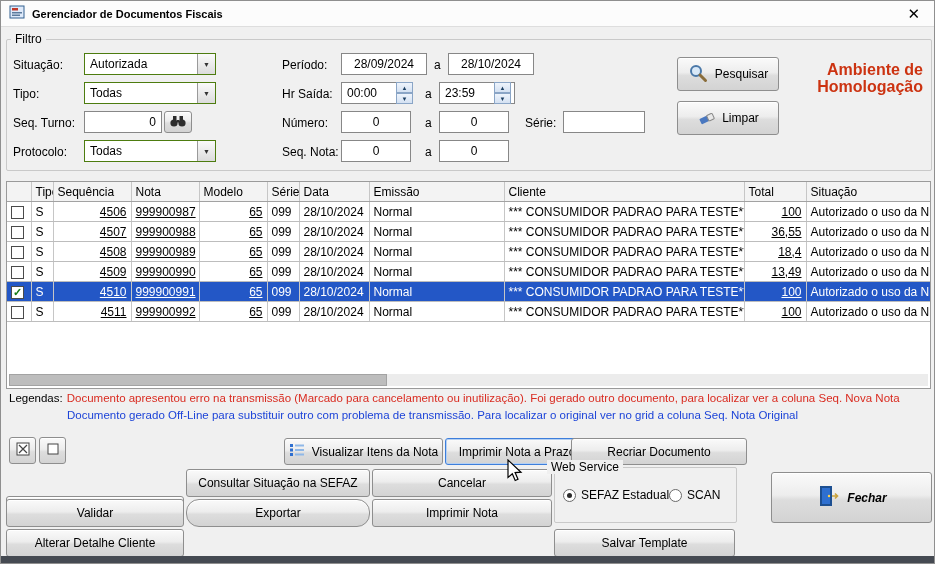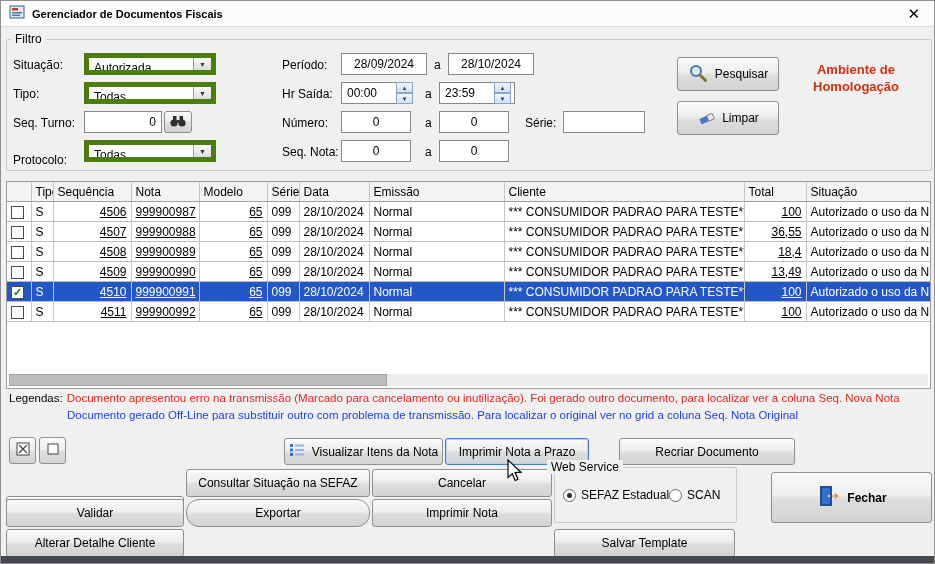--- a/index.html
+++ b/index.html
@@ -18,7 +18,7 @@
   .glabel{position:absolute;background:#f0f0f0;padding:0 4px;font-size:12px;}
   
   .lbl{position:absolute;font-size:12px;white-space:nowrap;}
-  .combo{position:absolute;height:22px;background:#fff;border:5px solid #4d7c0f;display:flex;box-sizing:border-box;cursor:pointer;}
+  .combo{position:absolute;height:22px;background:#fff;border:1px solid #4d7c0f;display:flex;box-sizing:border-box;cursor:pointer;}
   .combo .ct{flex:1;padding:3px 5px;white-space:nowrap;overflow:hidden;}
   .combo .ca{width:17px;background:linear-gradient(#fafafa,#dcdcdc);border-left:1px solid #9a9a9a;
     display:flex;align-items:center;justify-content:center;font-size:7px;color:#333;}

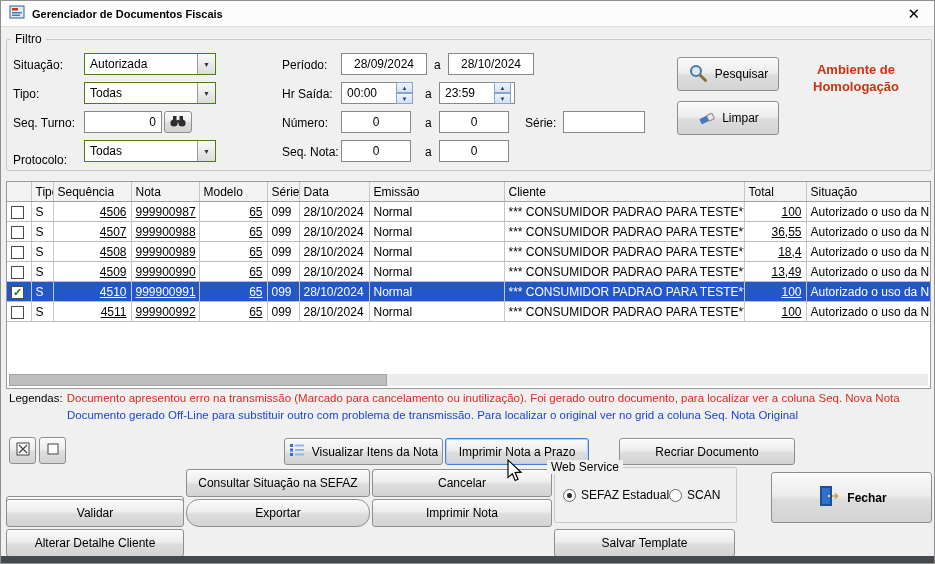--- a/index.html
+++ b/index.html
@@ -55,8 +55,8 @@
   .legend1 .lg-red{color:var(--legend-red,#d92b20);}
   .legend2{position:absolute;left:66px;top:408px;width:864px;font-size:11.5px;color:var(--legend-blue,#1d44d8);white-space:nowrap;overflow:hidden;}
   
-  .ambiente{position:absolute;left:788px;top:60px;width:134px;text-align:center;
-    color:var(--warning,#cc3311);font-weight:bold;font-size:13px;line-height:17px;}
+  .ambiente{position:absolute;left:788px;top:60px;width:134px;text-align:right;
+    color:var(--warning,#cc3311);font-weight:bold;font-size:16px;line-height:17px;}
   
   .radio{position:absolute;display:flex;align-items:center;gap:5px;font-size:12px;cursor:pointer;justify-content:center;}
   .rdot{width:13px;height:13px;border-radius:50%;border:1px solid #6a6a6a;background:#fff;position:relative;box-sizing:border-box;}

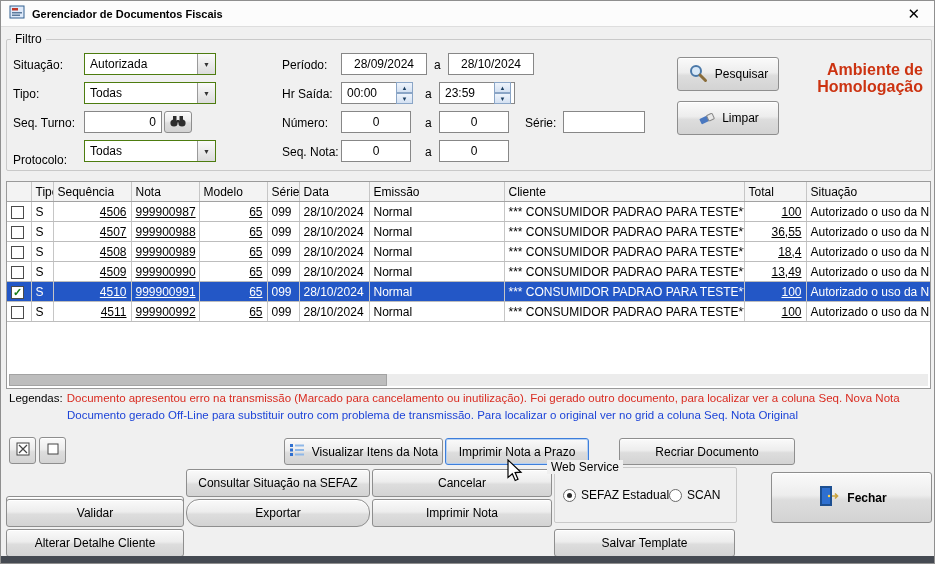--- a/index.html
+++ b/index.html
@@ -111,7 +111,7 @@
     </span>
   </div>
 
-  <span class="lbl" style="left:12px;top:152px;">Protocolo:</span>
+  <span class="lbl" style="left:12px;top:144px;">Protocolo:</span>
   <div class="combo" style="left:83px;top:139px;width:132px;">
     <span class="ct">Todas</span>
     <span class="ca">▼</span>

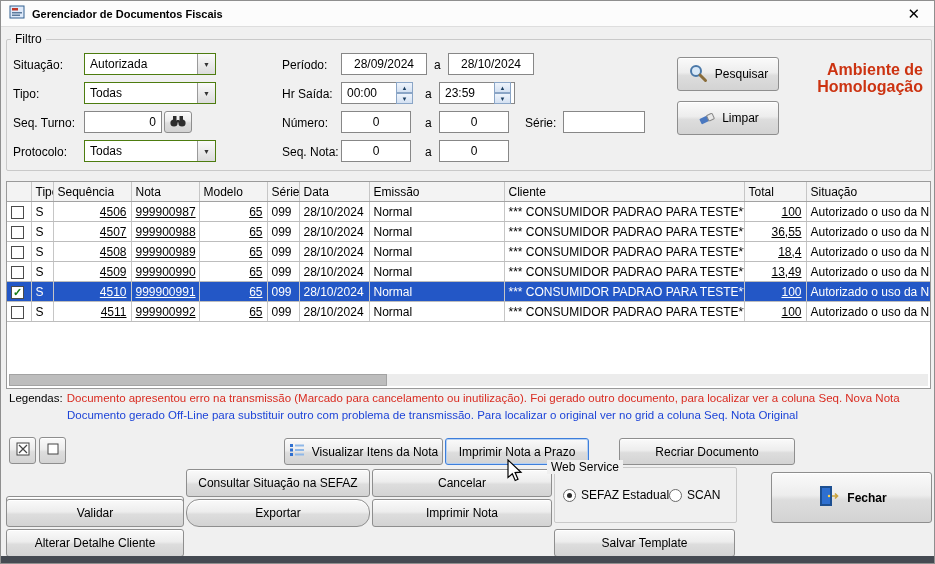--- a/index.html
+++ b/index.html
@@ -324,7 +324,7 @@
   <div class="btn focused" style="left:444px;top:437px;width:144px;height:27px;">
     <span>Imprimir Nota a Prazo</span>
   </div>
-  <div class="btn" style="left:618px;top:437px;width:176px;height:27px;">
+  <div class="btn" style="left:570px;top:437px;width:176px;height:27px;">
     <span>Recriar Documento</span>
   </div>
 

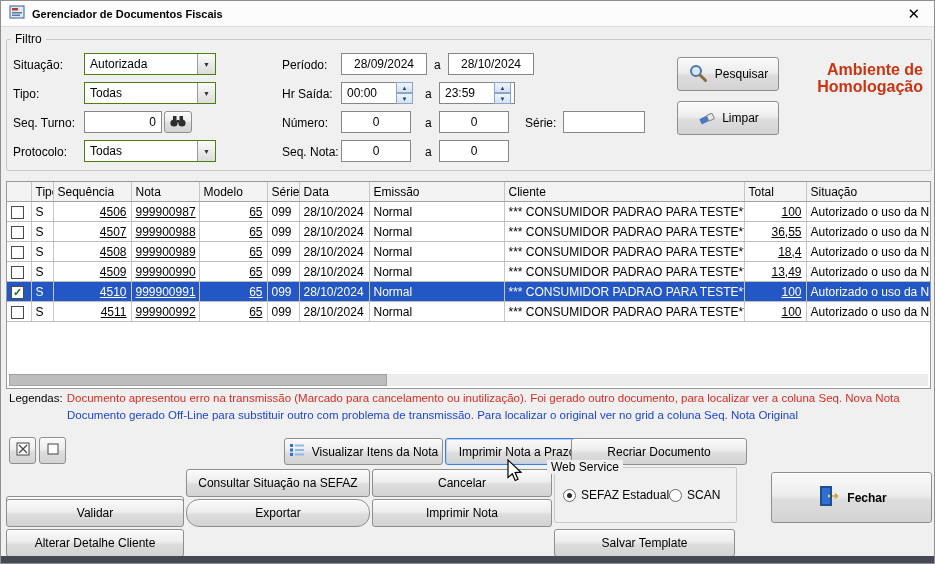--- a/index.html
+++ b/index.html
@@ -364,7 +364,7 @@
     <span>SCAN</span>
   </div>
 
-  <div class="btn" style="left:770px;top:471px;width:161px;height:51px;font-weight:bold;">
+  <div class="btn" style="left:770px;top:471px;width:161px;height:51px;font-weight:bold;font-style:italic;">
     <span>
       <svg width="24" height="24" viewBox="0 0 24 24">
           <rect x="4" y="2" width="12" height="20" fill="#1d4f91"></rect>

